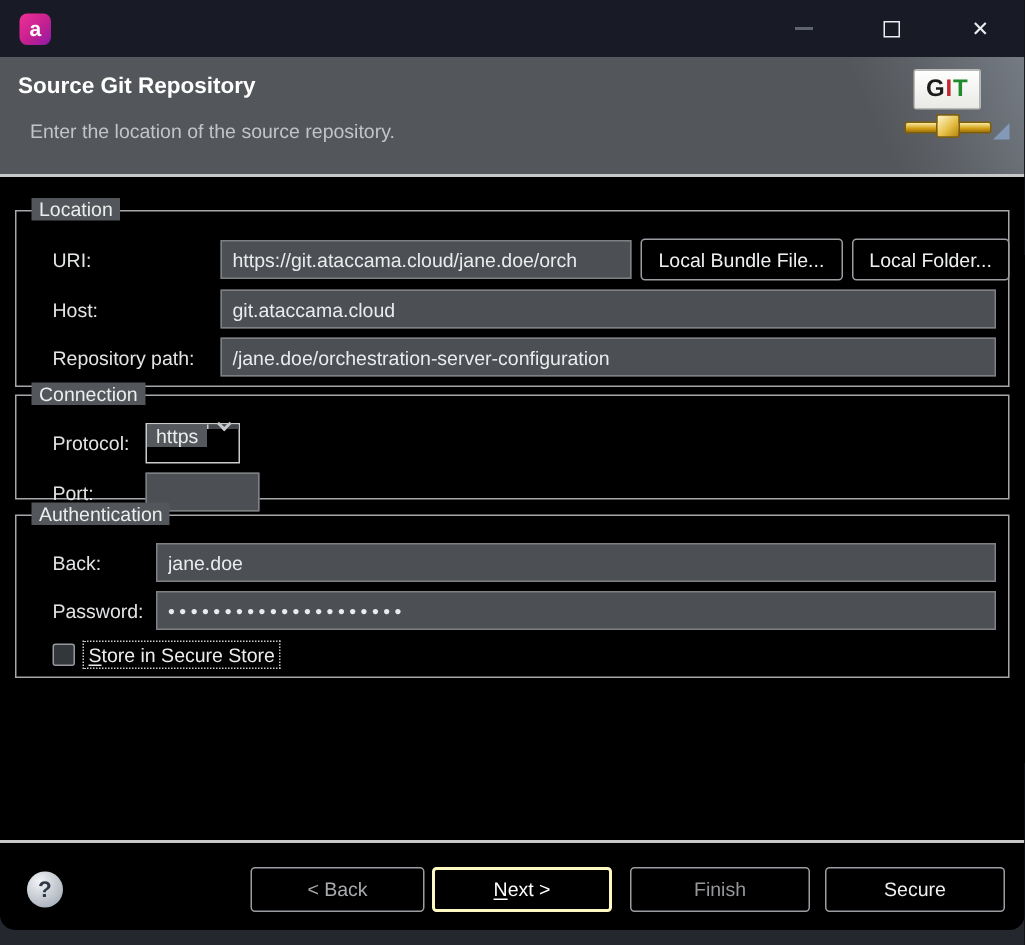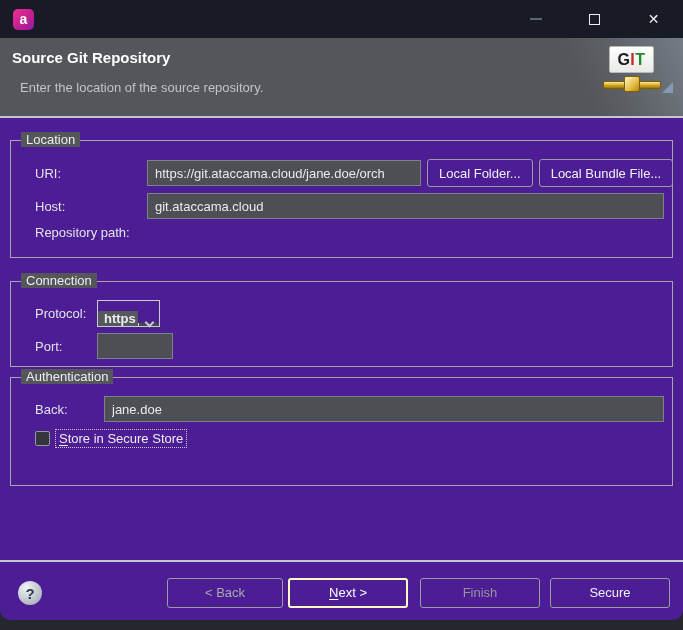--- a/index.html
+++ b/index.html
@@ -37,7 +37,7 @@
   
   .dialog-body {
     position:absolute; top:38px; left:0; right:0; bottom:10px;
-    background:#4c1d95;
+    background:#000000;
     border-radius:0 0 10px 10px;
     overflow:hidden;
   }

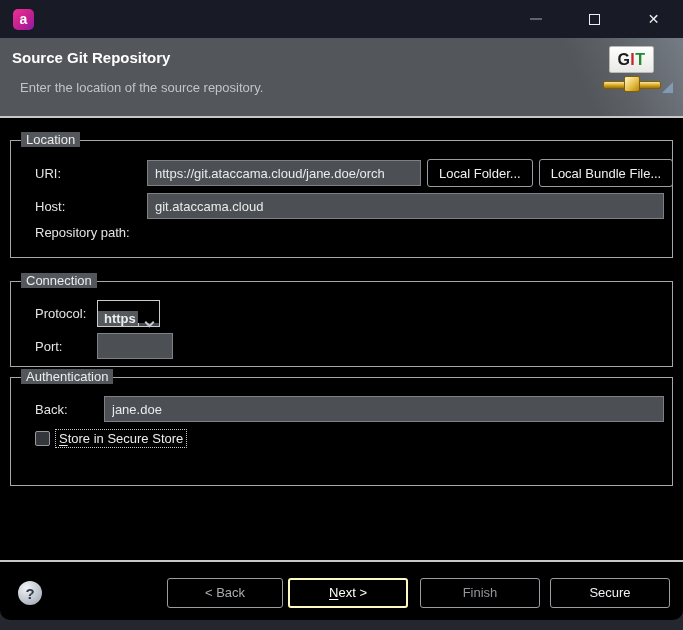--- a/index.html
+++ b/index.html
@@ -225,8 +225,8 @@
       <div class="row">
         <span class="field-label lbl-loc">URI:</span>
         <input class="text-field uri-input" type="text" value="https://git.ataccama.cloud/jane.doe/orch" style="">
+        <button class="mini-btn">Local Bundle File...</button>
         <button class="mini-btn">Local Folder...</button>
-        <button class="mini-btn">Local Bundle File...</button>
       </div>
       <div class="row">
         <span class="field-label lbl-loc">Host:</span>

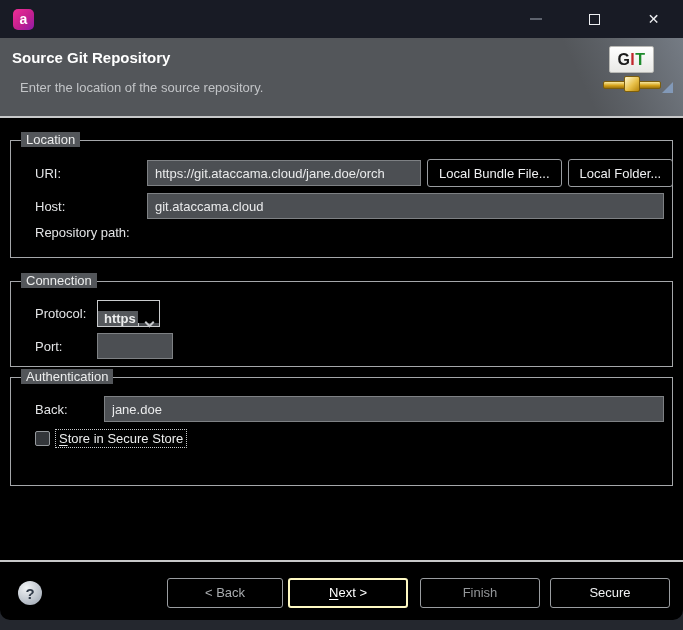--- a/index.html
+++ b/index.html
@@ -234,6 +234,7 @@
       </div>
       <div class="row">
         <span class="field-label lbl-loc">Repository path:</span>
+        <input class="text-field grow" type="text" value="/jane.doe/orchestration-server-configuration" style="">
       </div>
     </div>
 

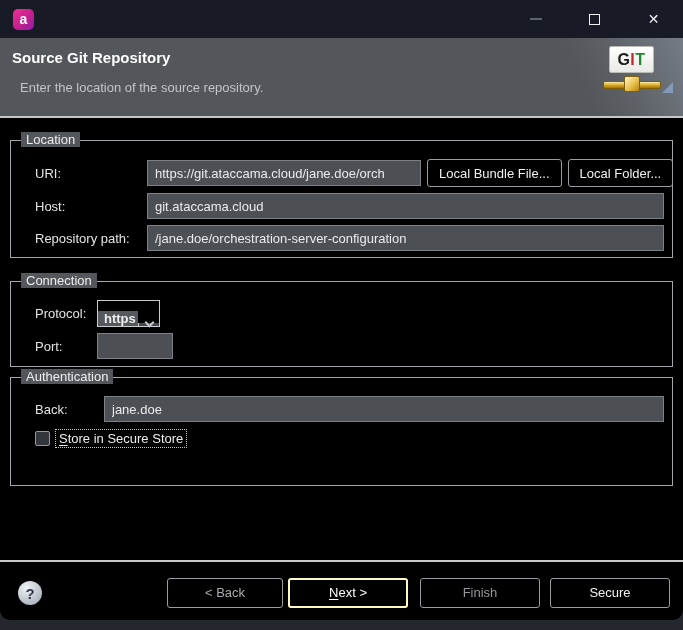--- a/index.html
+++ b/index.html
@@ -96,7 +96,7 @@
     padding:18px 8px 8px 24px;
   }
   .group-location       { margin-top:22px; height:118px; }
-  .group-connection     { margin-top:23px; height:86px;  }
+  .group-connection     { margin-top:5px; height:70px;  }
   .group-authentication { margin-top:10px; height:109px; }
   .group-label {
     position:absolute; top:-9px; left:10px;

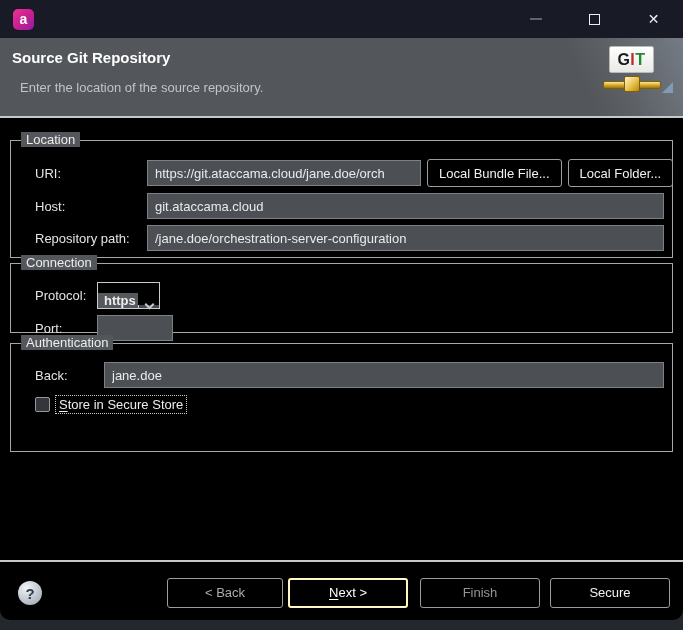--- a/index.html
+++ b/index.html
@@ -129,8 +129,8 @@
   }
 
   .combo {
-    display:flex; align-items:flex-end; height:27px; width:63px;
-    border:1px solid #c9cbcd; cursor:default;font-weight:bold;
+    display:flex; align-items:flex-start; height:27px; width:63px;
+    border:1px solid #c9cbcd; cursor:default;
   }
   .combo-value {
     flex:1; background:#55585c; color:#eceded;

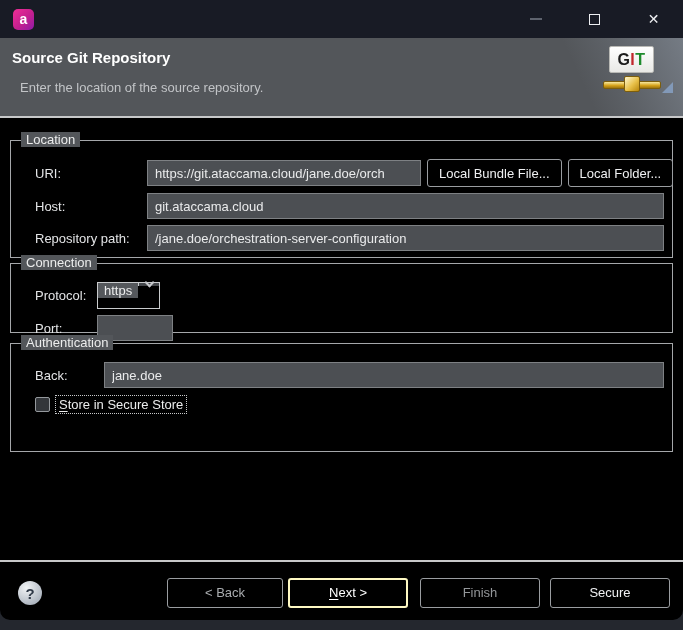--- a/index.html
+++ b/index.html
@@ -261,6 +261,10 @@
         <span class="field-label lbl-auth">Back:</span>
         <input class="text-field grow" type="text" value="jane.doe" style="">
       </div>
+      <div class="row">
+        <span class="field-label lbl-auth">Password:</span>
+        <input class="text-field grow pw-input" type="text" value="•••••••••••••••••••••" style="">
+      </div>
       <div class="checkbox-row">
         <span class="checkbox-box"></span>
         <span class="checkbox-label"><span class="mnemonic">S</span><span>tore in Secure Store</span></span>

